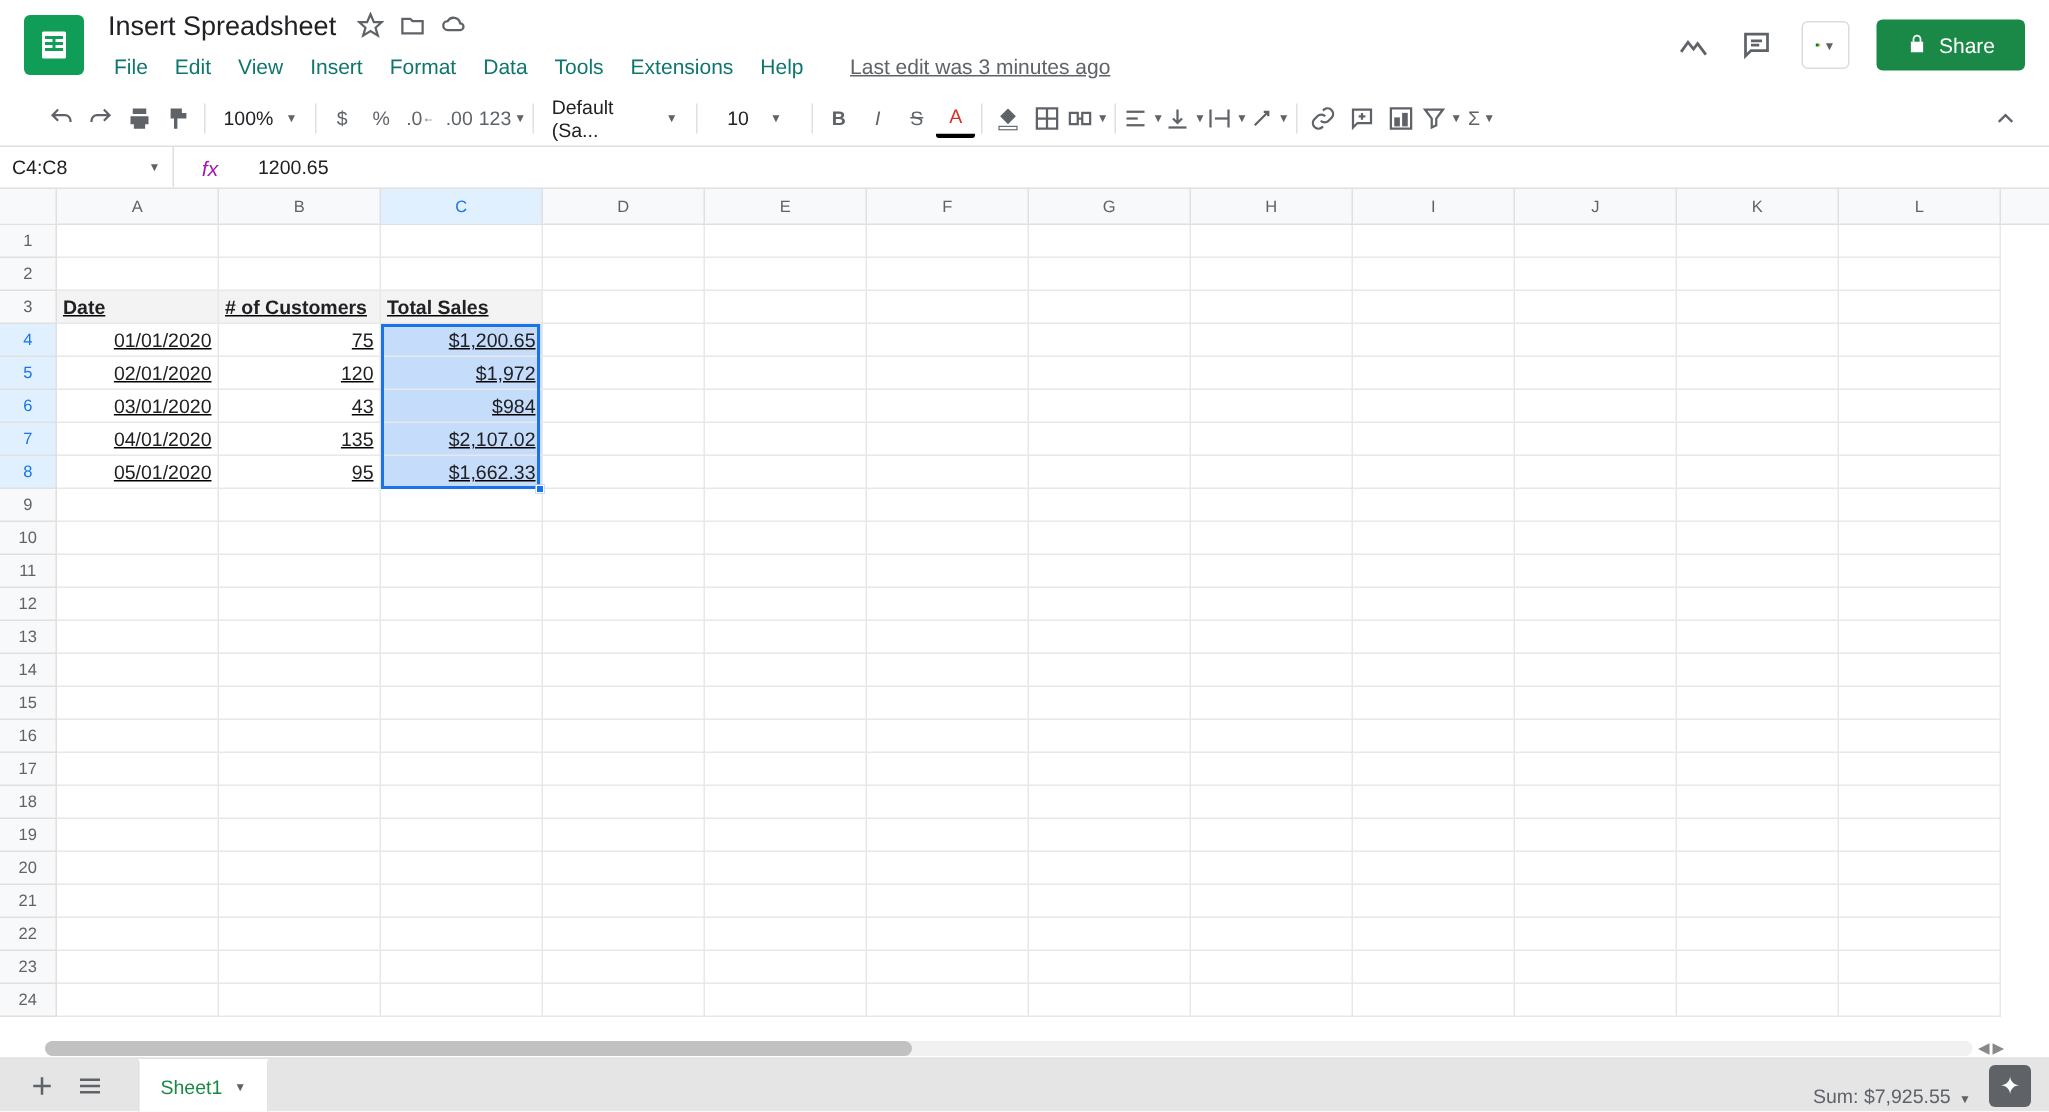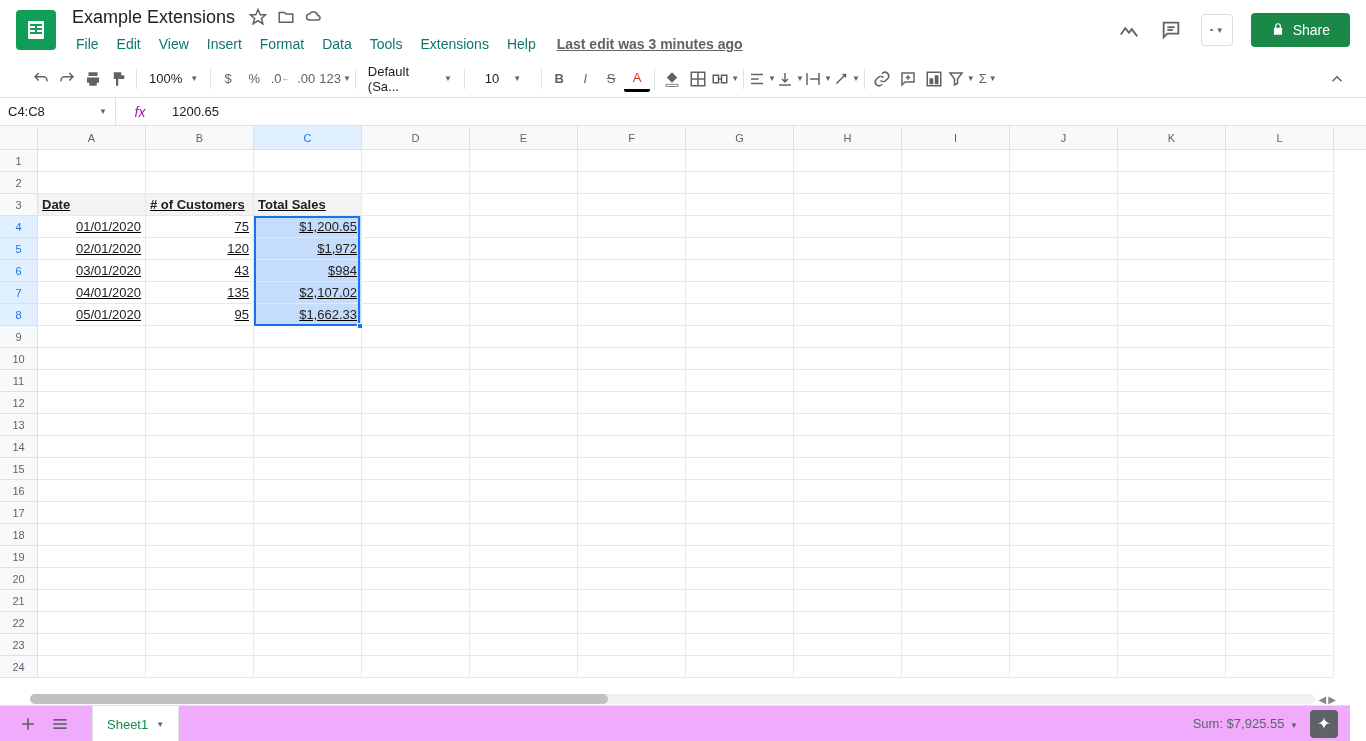--- a/index.html
+++ b/index.html
@@ -92,7 +92,7 @@
   </div>
   <div class="title-area">
     <div class="title-row">
-      <span class="doc-title">Example Extensions</span>
+      <span class="doc-title">Insert Spreadsheet</span>
       <span class="title-icon">
           <svg width="18" height="18" viewBox="0 0 24 24" fill="none" stroke="#5f6368" stroke-width="2">
             <polygon points="12,2 15,9 22,9 16.5,14 18.5,21 12,17 5.5,21 7.5,14 2,9 9,9"></polygon>

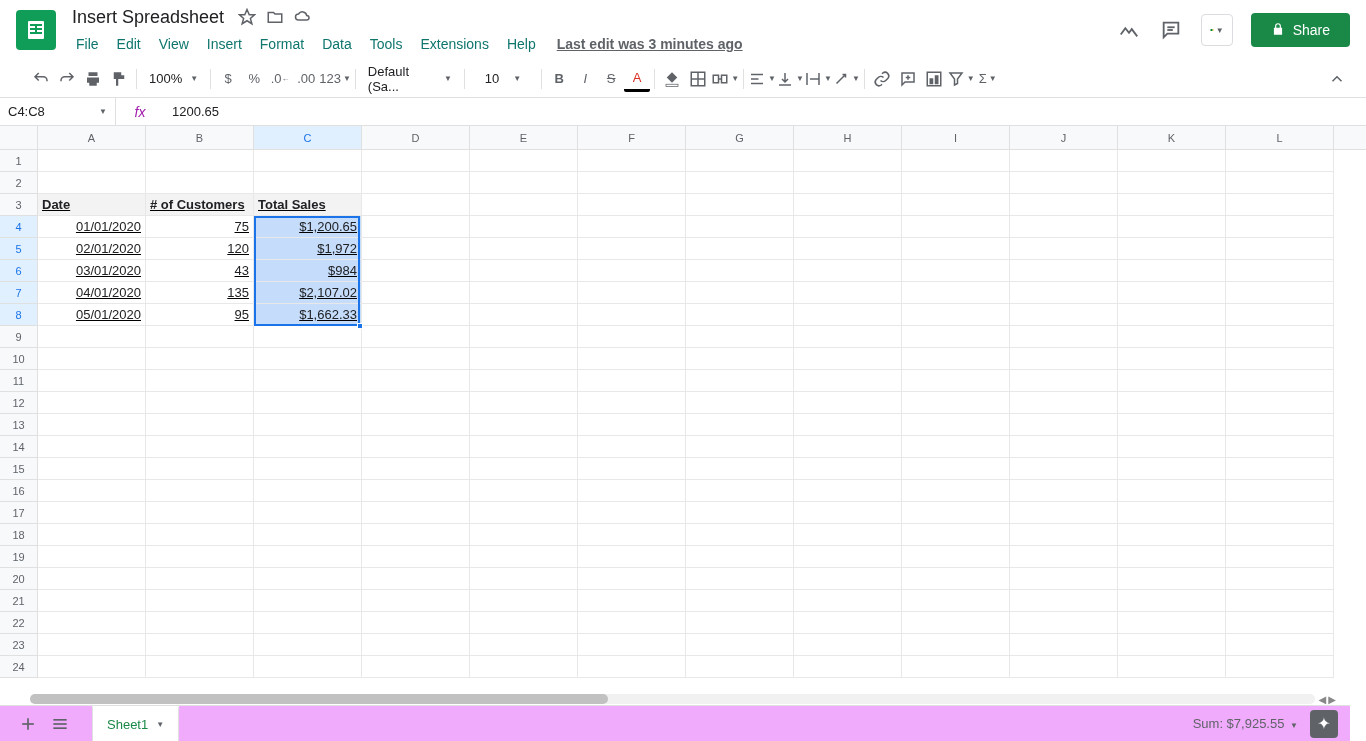--- a/index.html
+++ b/index.html
@@ -15,7 +15,7 @@
 .title-icon { color: #5f6368; cursor: pointer; }
 .menu-bar { display: flex; gap: 2px; margin-top: 2px; align-items: center; }
 .menu-item { padding: 4px 8px; font-size: 14px; color: #0f766e; cursor: pointer; border-radius: 4px; }
-.last-edit { color: #5f6368; text-decoration: underline; margin-left: 11px; font-size: 14px; cursor: pointer; font-weight: bold; }
+.last-edit { color: #5f6368; text-decoration: underline; margin-left: 21px; font-size: 14px; cursor: pointer; }
 .header-right { display: flex; align-items: center; gap: 18px; }
 .share-btn { background: #1a8947; color: #fff; padding: 9px 20px; border-radius: 4px; border: none; font-size: 14px; font-weight: 500; display: flex; align-items: flex-start; gap: 8px; cursor: pointer; }
 .hdr-icon { color: #5f6368; cursor: pointer; width: 24px; height: 24px; display: flex; align-items: center; justify-content: center; }

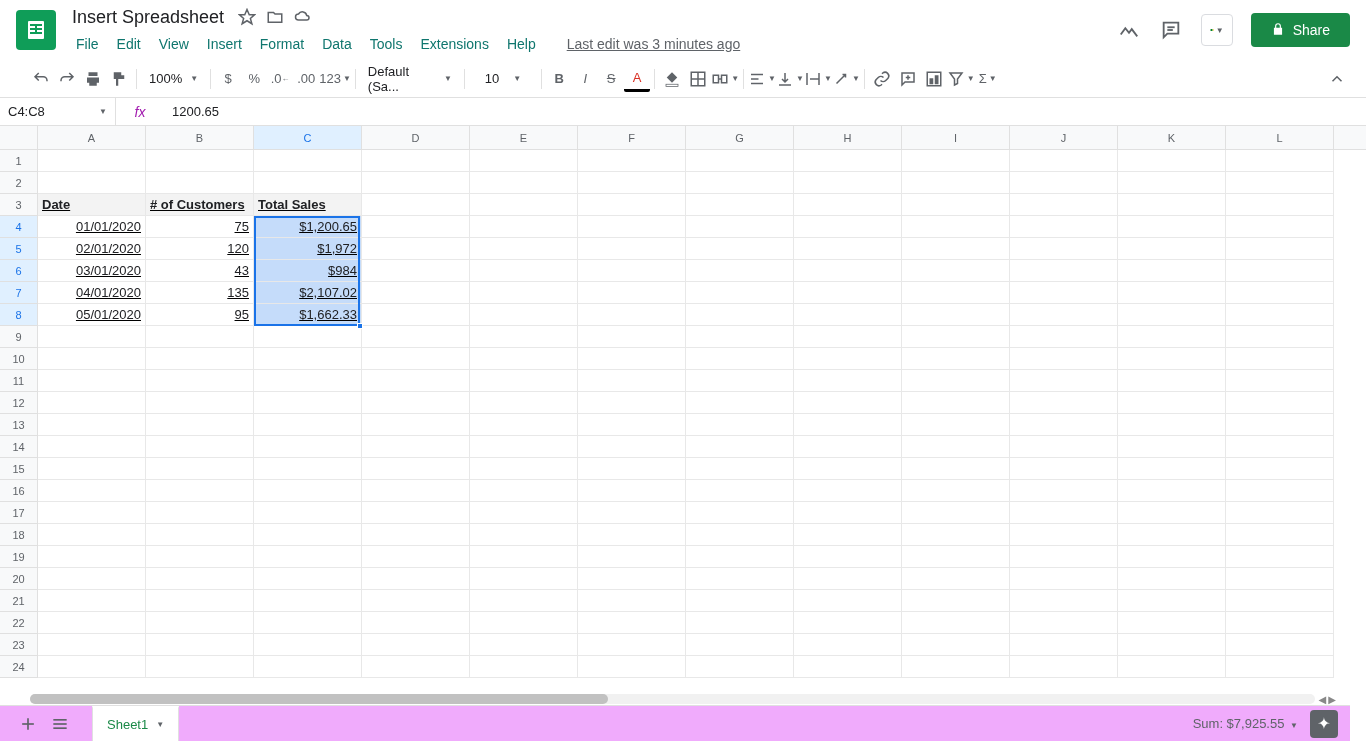--- a/index.html
+++ b/index.html
@@ -69,7 +69,7 @@
 .hscroll-arrows { display:flex; gap: 2px; margin-left: 4px; color:#888; font-size:10px;}
 
 
-.sheet-bar { position: absolute; bottom: 0; left: 0; right: 16px; height: 36px; border-top: 1px solid #e0e0e0; display: flex; align-items: center; padding: 0 12px; background: #f0abfc; }
+.sheet-bar { position: absolute; bottom: 0; left: 0; right: 0; height: 36px; border-top: 1px solid #e0e0e0; display: flex; align-items: center; padding: 0 12px; background: #e5e5e5; }
 .sheet-add, .sheet-menu { width: 32px; height: 32px; display: flex; align-items: center; justify-content: center; color: #5f6368; cursor: pointer; }
 .sheet-tab { padding: 0 14px; height: 36px; display: flex; align-items: center; gap: 6px; font-size: 13px; color: #1a8947; font-weight: 500; border-top: 2px solid transparent; background: #fff; border-left: 1px solid #e0e0e0; border-right: 1px solid #e0e0e0; cursor: pointer; margin-left: 16px; }
 .status-right { margin-left: auto; display: flex; align-items: center; gap: 12px; font-size: 13px; color: #5f6368; }

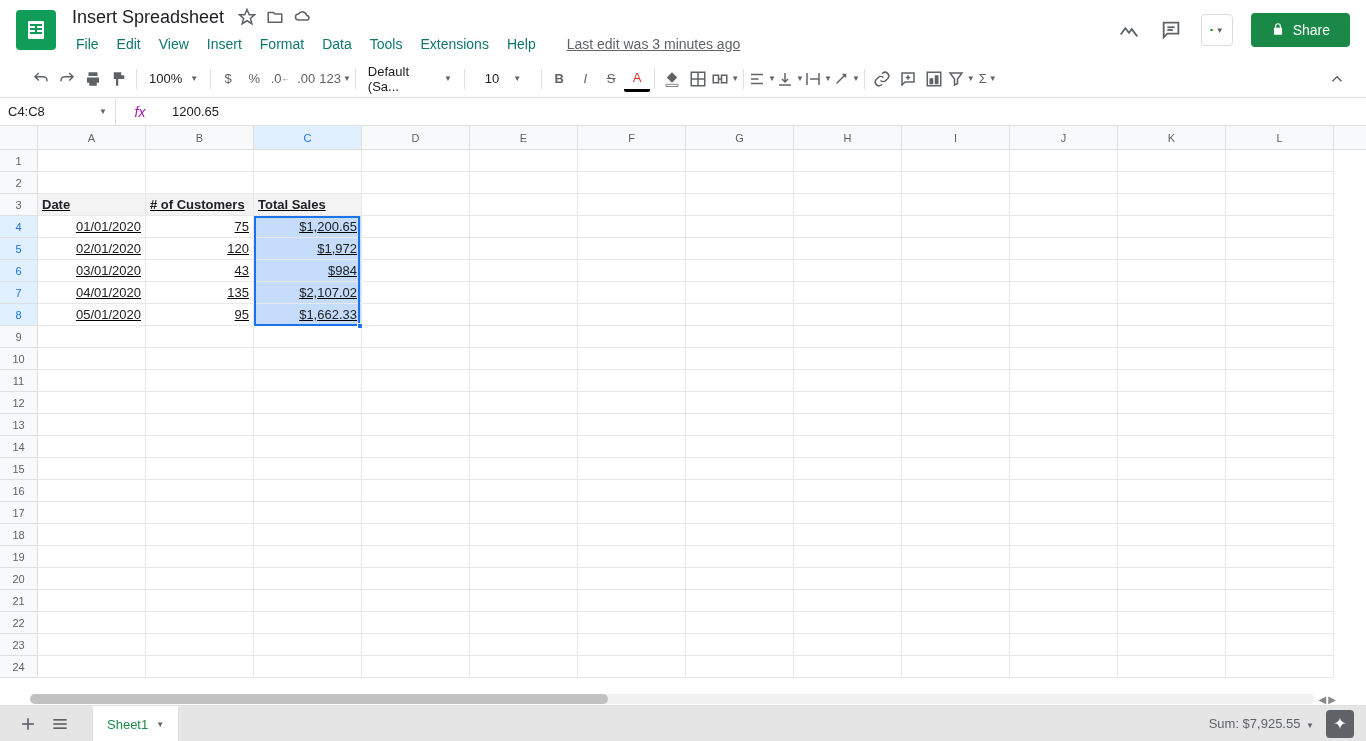--- a/index.html
+++ b/index.html
@@ -72,7 +72,7 @@
 .sheet-bar { position: absolute; bottom: 0; left: 0; right: 0; height: 36px; border-top: 1px solid #e0e0e0; display: flex; align-items: center; padding: 0 12px; background: #e5e5e5; }
 .sheet-add, .sheet-menu { width: 32px; height: 32px; display: flex; align-items: center; justify-content: center; color: #5f6368; cursor: pointer; }
 .sheet-tab { padding: 0 14px; height: 36px; display: flex; align-items: center; gap: 6px; font-size: 13px; color: #1a8947; font-weight: 500; border-top: 2px solid transparent; background: #fff; border-left: 1px solid #e0e0e0; border-right: 1px solid #e0e0e0; cursor: pointer; margin-left: 16px; }
-.status-right { margin-left: auto; display: flex; align-items: center; gap: 12px; font-size: 13px; color: #5f6368; }
+.status-right { margin-left: auto; display: flex; align-items: flex-end; gap: 12px; font-size: 13px; color: #5f6368; }
 .explore-btn { width: 28px; height: 28px; background: #5f6368; border-radius: 4px; display: flex; align-items:center; justify-content:center; color:#fff; font-size:16px;}
 
 svg { display: block; }

